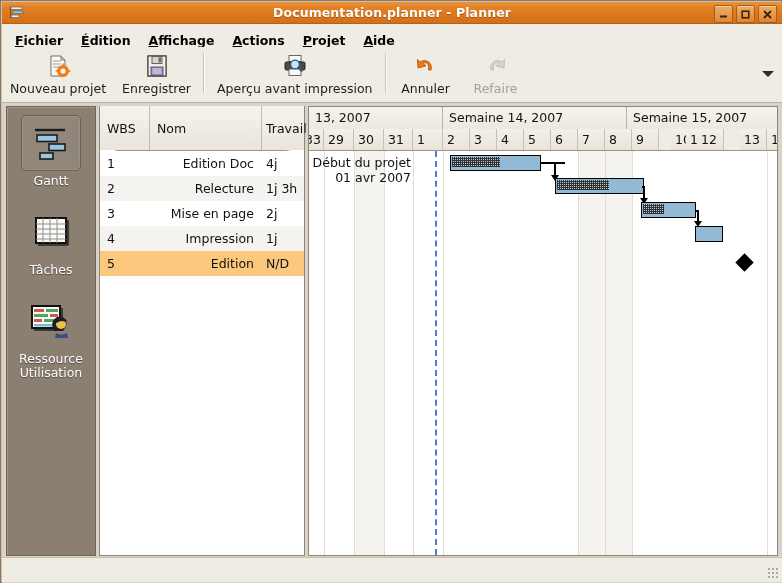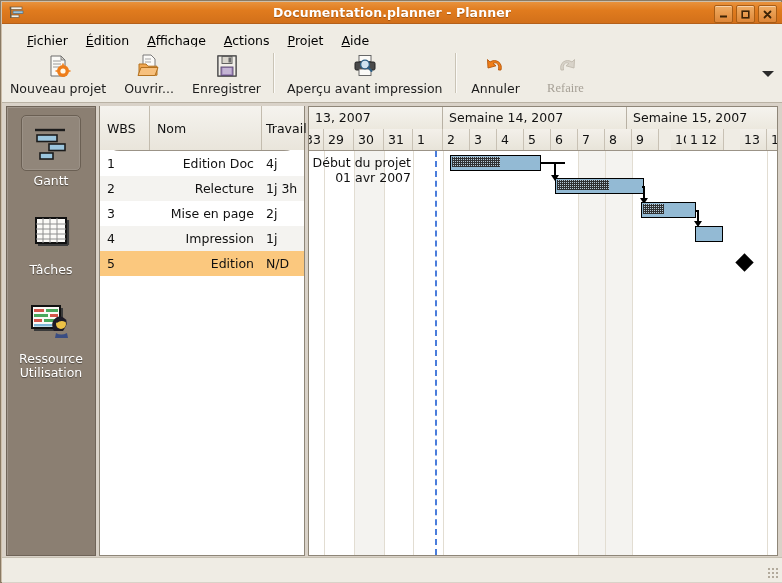--- a/index.html
+++ b/index.html
@@ -51,7 +51,7 @@
     background:#efece4;
     border-bottom:1px solid #cec8bb;
     box-sizing:border-box;
-    display:flex;align-items:center;padding-left:16px;
+    display:flex;align-items:center;padding-left:4px;font-weight:bold;
   }
   .menu-item{
     padding:2px 9px;color:#000;font-size:12.5px;cursor:default;white-space:nowrap;

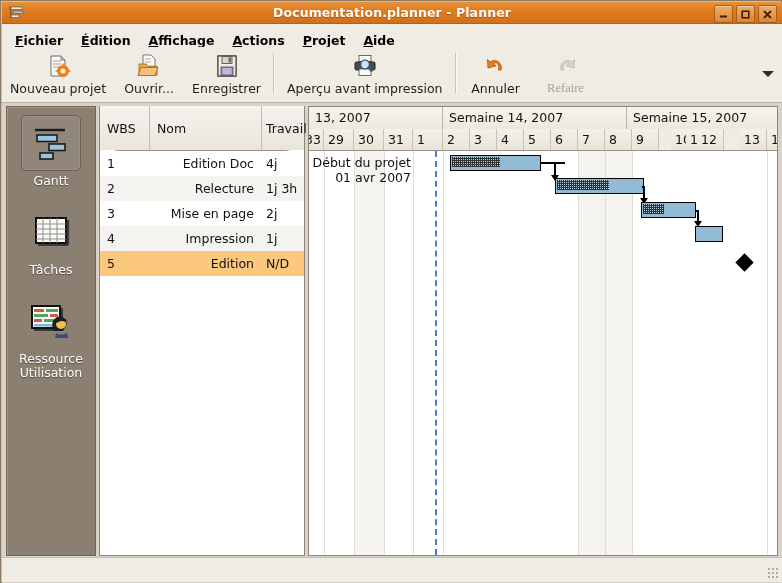--- a/index.html
+++ b/index.html
@@ -284,17 +284,6 @@
       <span class="tb-lbl">Nouveau projet</span>
     </div>
 
-    <div class="tb-btn">
-      <span class="tb-ico">
-        <svg width="26" height="26" viewBox="0 0 26 26">
-          <path d="M7 2 h8 l4 4 v8 h-12 z" fill="#fbfaf7" stroke="#6d6d6d" stroke-width=".9"></path>
-          <path d="M9 6h6M9 9h6" stroke="#a5a5a5" stroke-width="1"></path>
-          <path d="M3 11 h7 l2 2.2 h9 v9 h-18 z" fill="#f0a752" stroke="#b4721f" stroke-width="1"></path>
-          <path d="M5 14.5 h17 l-3 8 h-17 z" fill="#f7c07d" stroke="#b4721f" stroke-width="1"></path>
-        </svg>
-      </span>
-      <span class="tb-lbl">Ouvrir...</span>
-    </div>
 
     <div class="tb-btn">
       <span class="tb-ico">

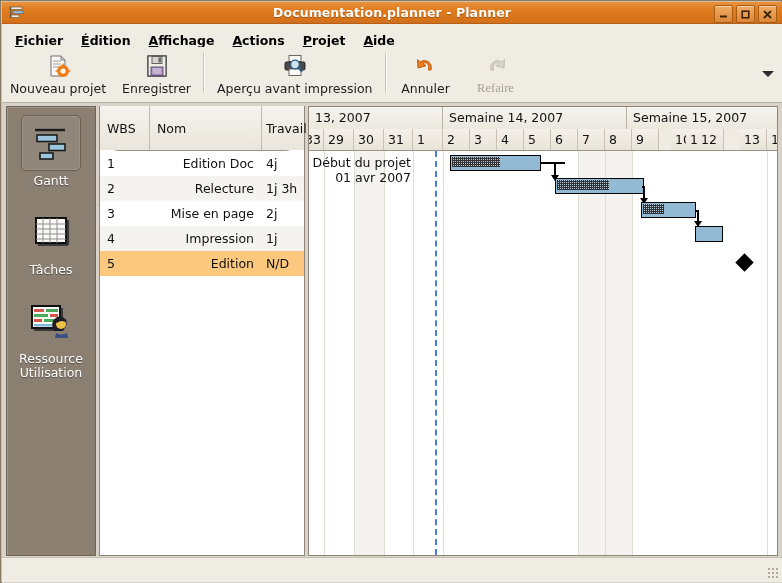--- a/index.html
+++ b/index.html
@@ -70,7 +70,7 @@
     min-width:54px;padding:2px 8px 0 8px;cursor:default;
   }
   .tb-lbl{font-size:12.5px;color:#1d1d1d;margin-top:2px;white-space:nowrap;}
-  .tb-btn.disabled .tb-lbl{color:#a6a096;font-family:Liberation Serif, serif;}
+  .tb-btn.disabled .tb-lbl{color:#a6a096;}
   .tb-ico{width:26px;height:26px;position:relative;}
   .tb-sep{width:1px;height:40px;background:#cac4b6;margin:2px 4px 0 4px;
           border-right:1px solid #fbfaf7;}

